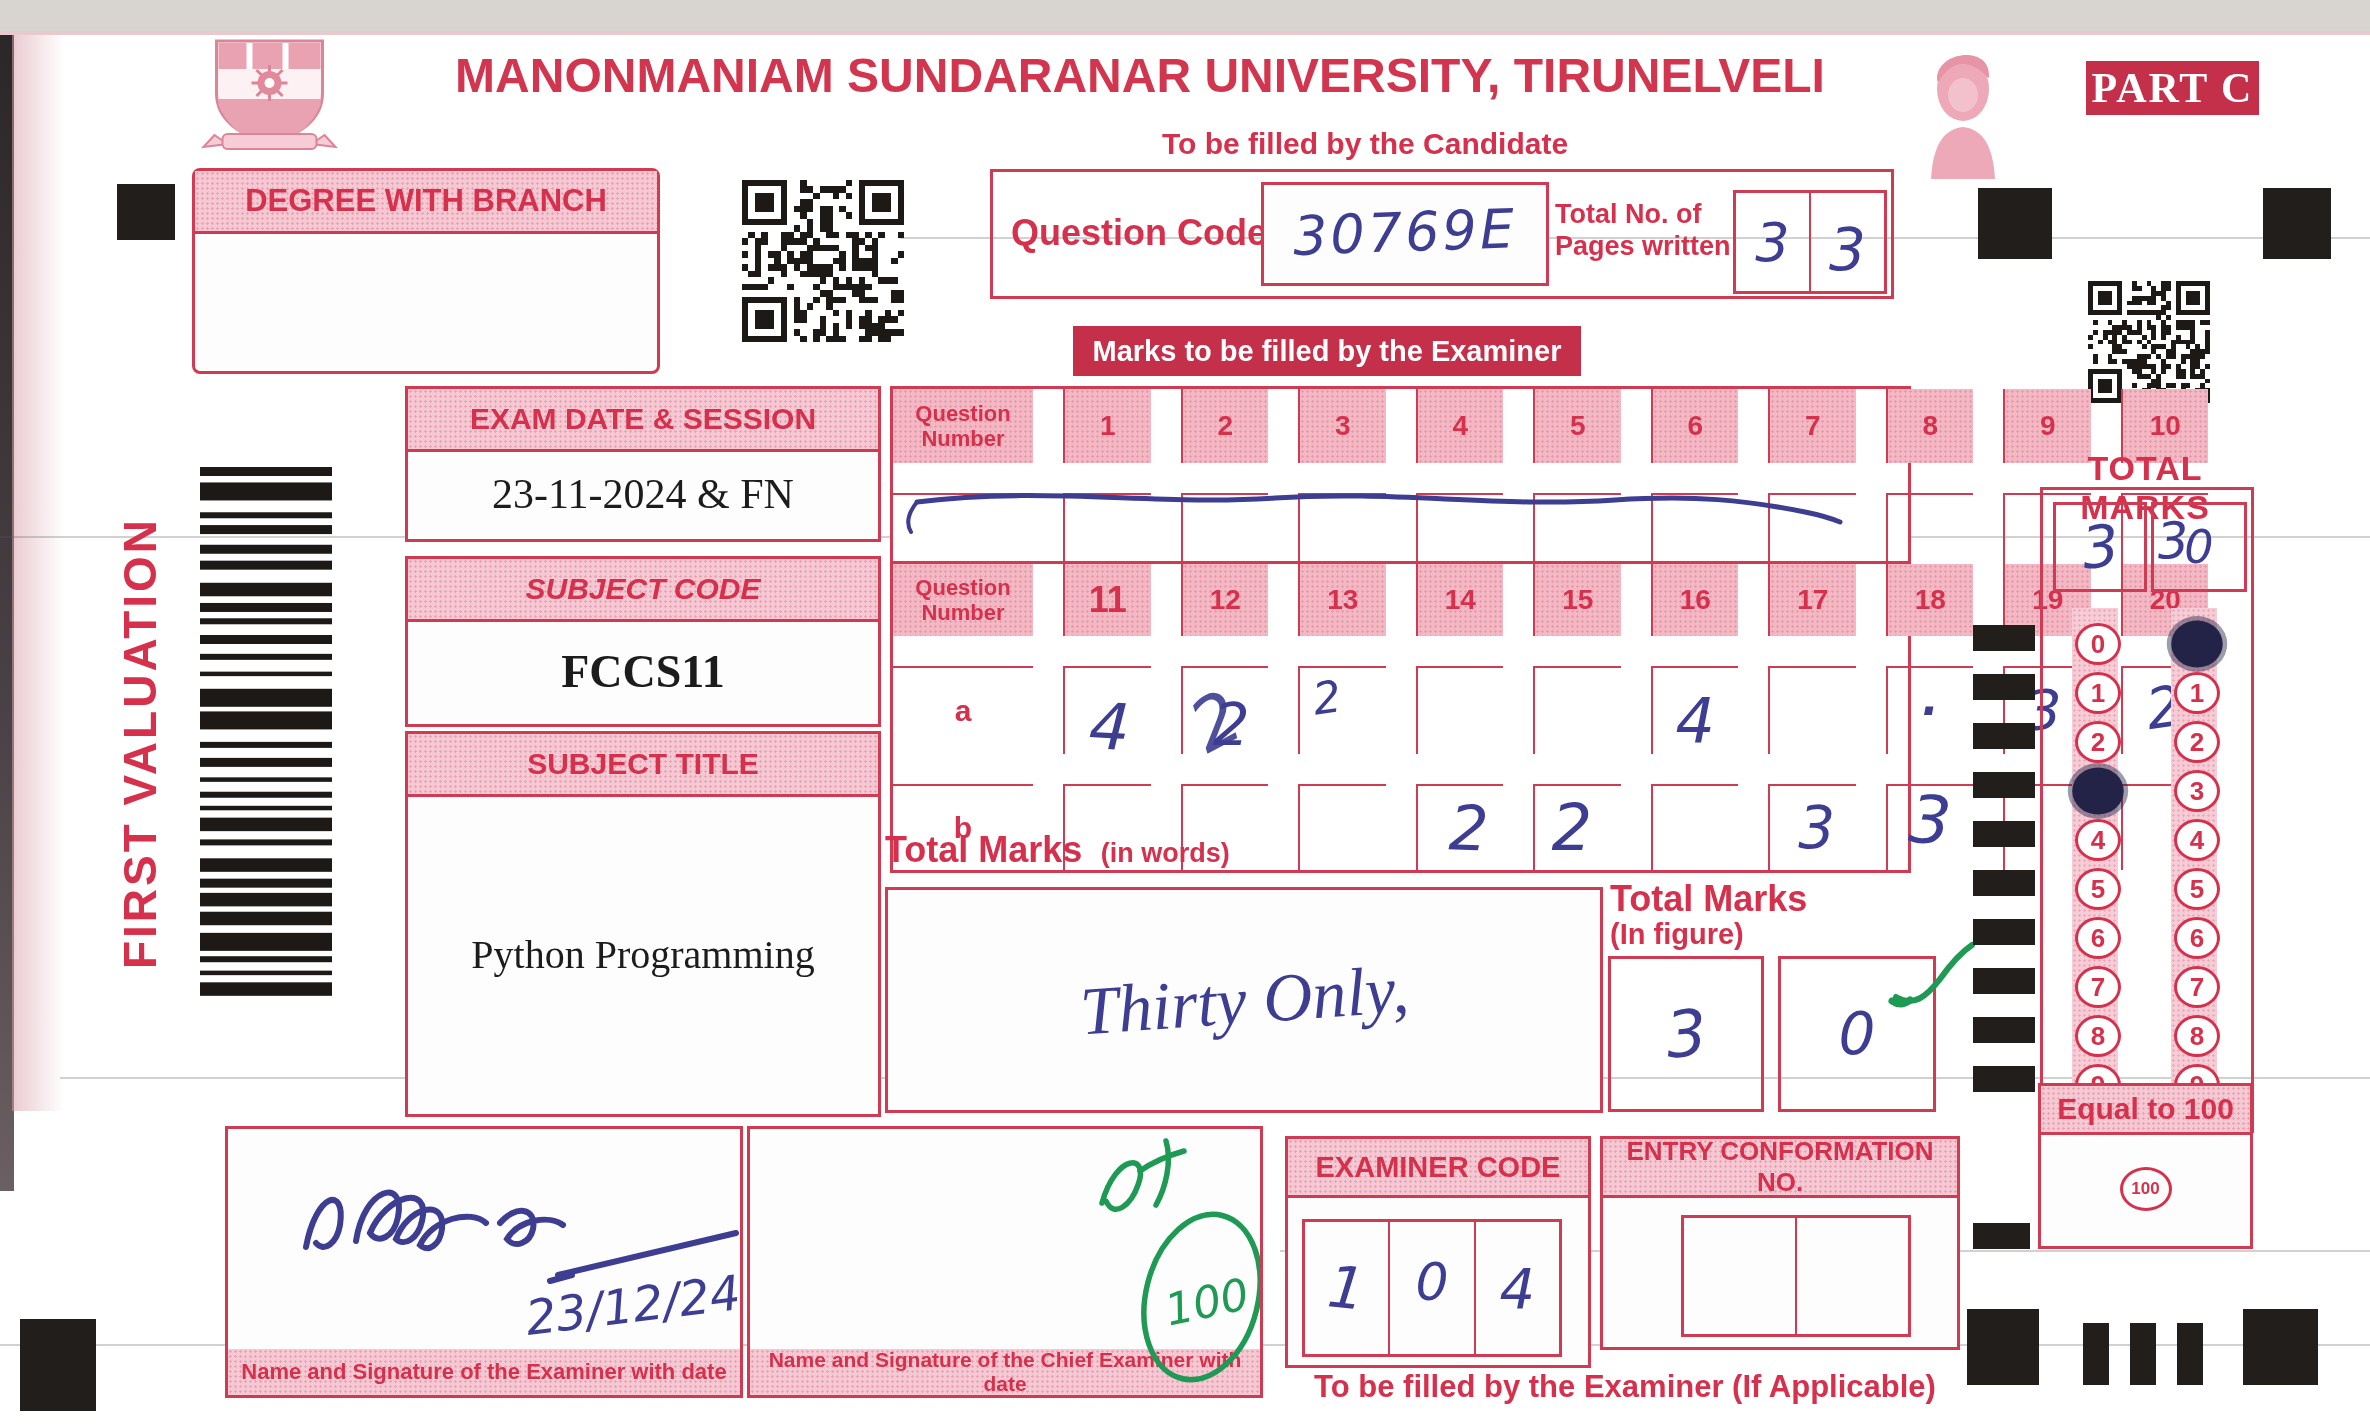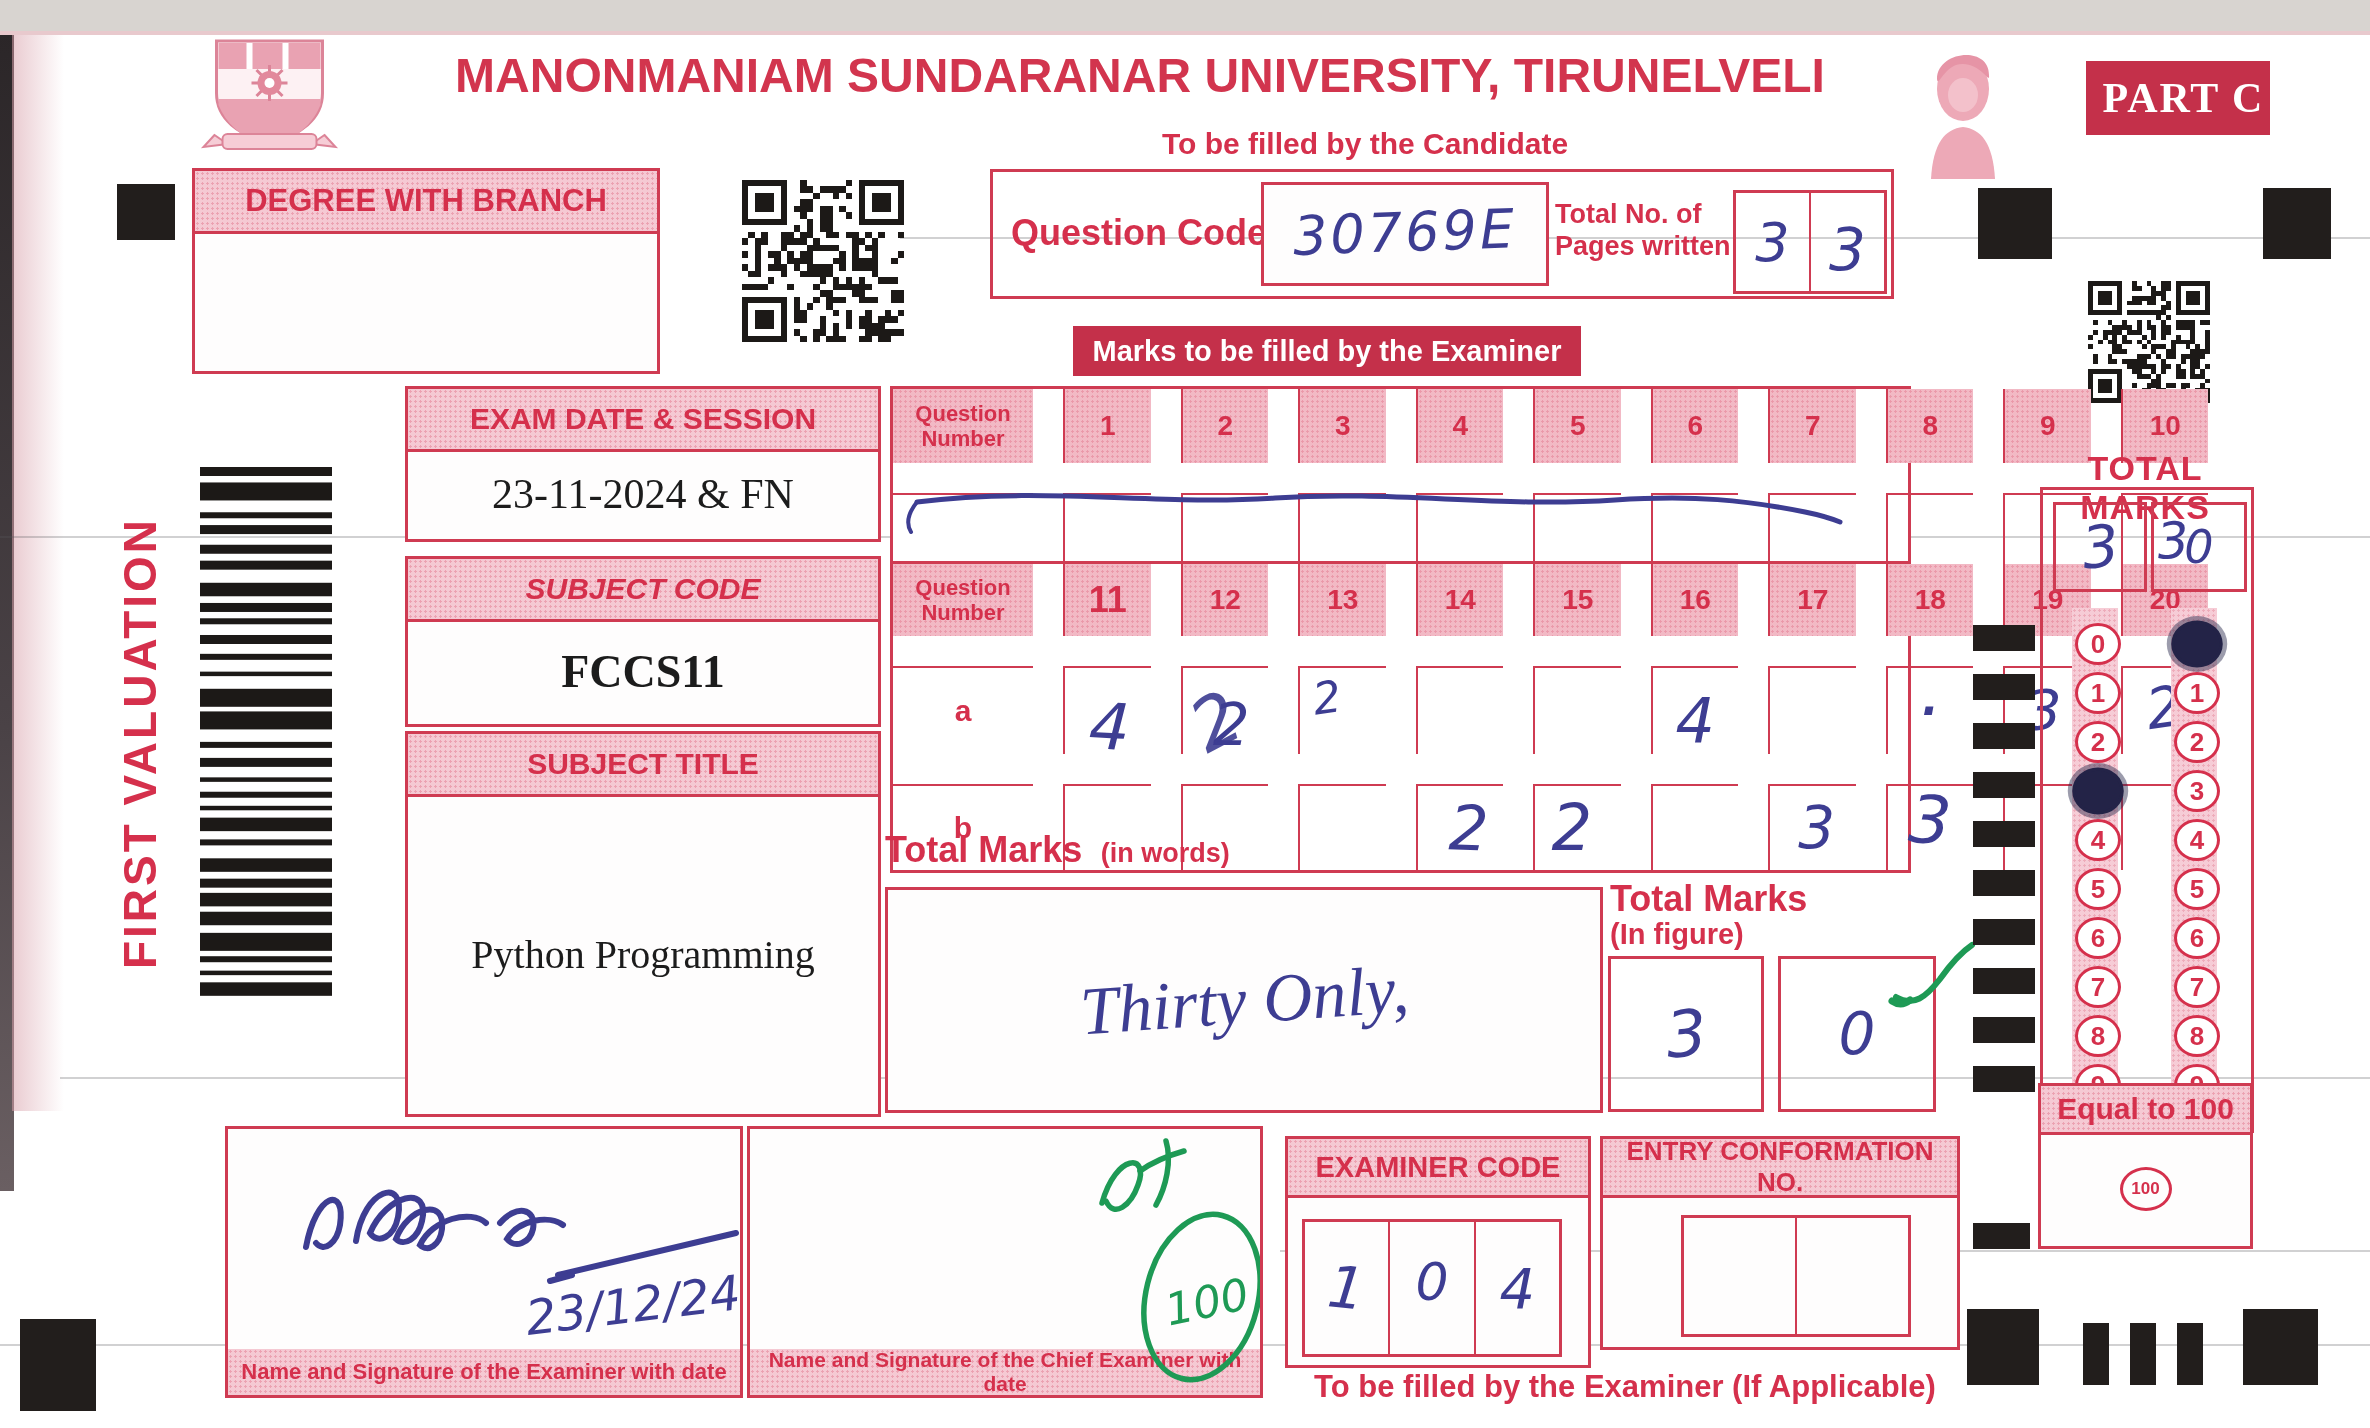--- a/index.html
+++ b/index.html
@@ -76,7 +76,7 @@
     <ellipse cx="70" cy="58" rx="15" ry="17" fill="#f3c1cb"></ellipse>
   </svg>
 
-  <div class="abs darkband serif" style="left:2086px;top:30px;width:173px;height:74px;font-size:42px;letter-spacing:2px;padding-left:11px;">PART C</div>
+  <div class="abs darkband serif" style="left:2086px;top:30px;width:173px;height:54px;font-size:42px;letter-spacing:2px;">PART C</div>
 
   <div class="abs redlabel" style="left:1095px;top:96px;width:540px;font-size:30px;text-align:center;">To be filled by the Candidate</div>
 

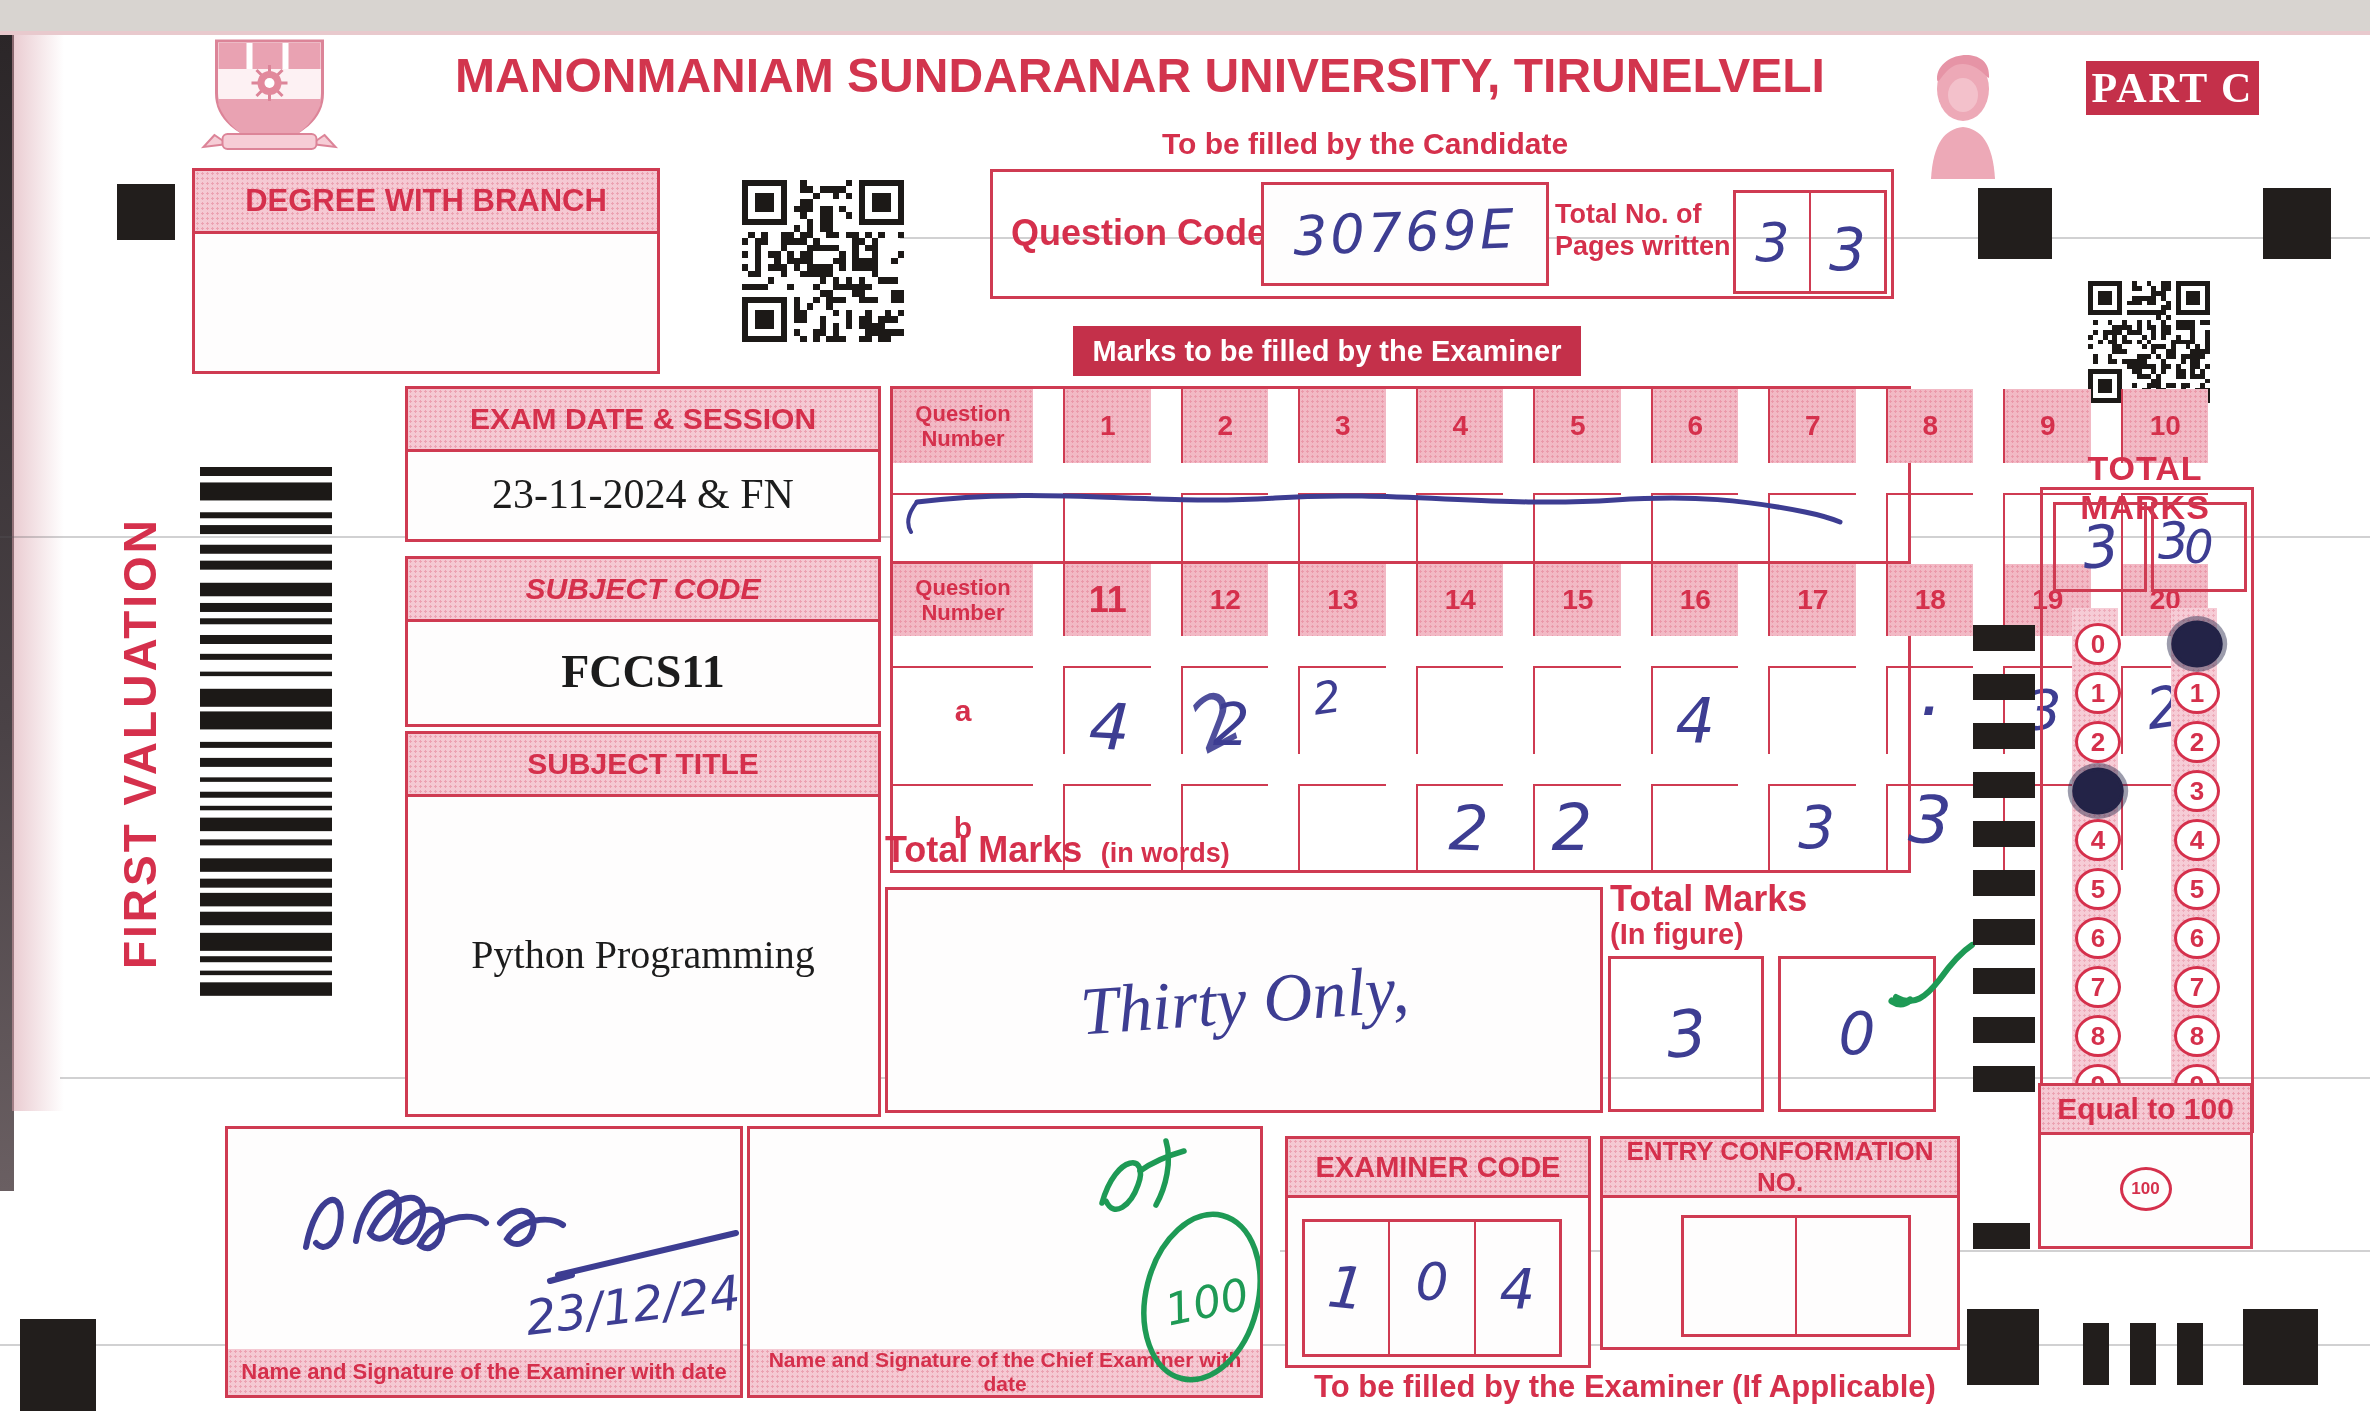--- a/index.html
+++ b/index.html
@@ -99,7 +99,7 @@
     </div>
   </div>
 
-  <div class="abs redbox" style="left:192px;top:137px;width:462px;height:200px;">
+  <div class="abs redbox" style="left:192px;top:137px;width:462px;height:200px;border-radius:8px;">
     <div class="band" style="height:60px;font-size:31px;border-bottom:3px solid #cf3b52;">DEGREE WITH BRANCH</div>
   </div>
 

